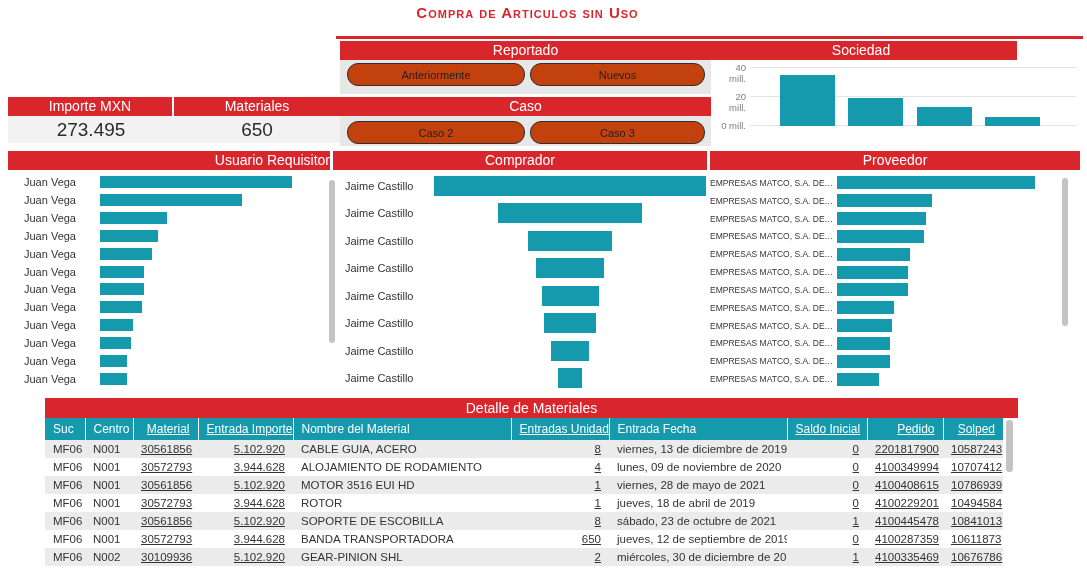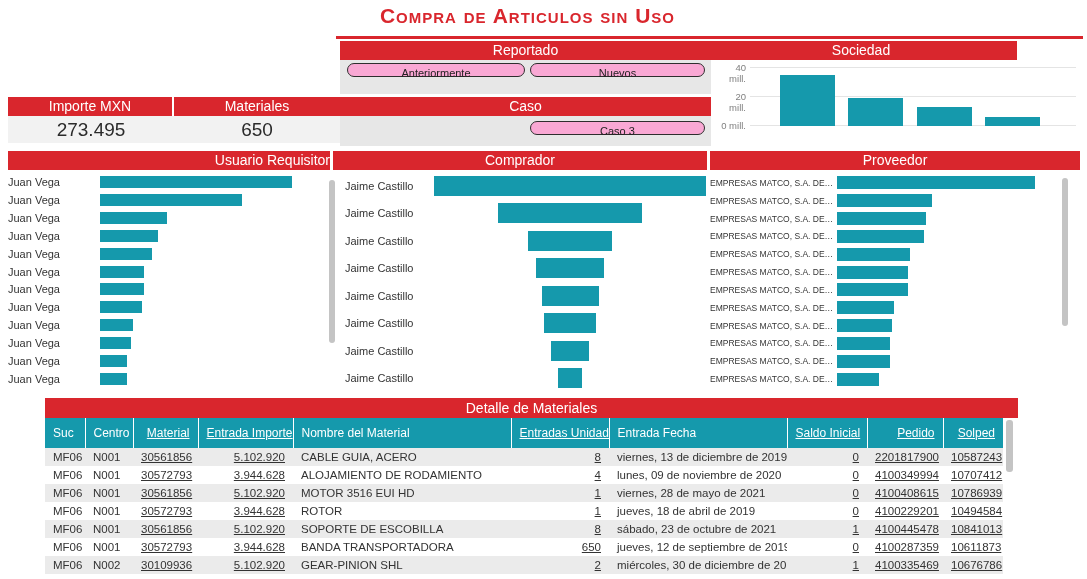--- a/index.html
+++ b/index.html
@@ -8,7 +8,7 @@
 
   
   .title { position:absolute; top:4px; left:0; width:1055px; text-align:center;
-           font-size:21px; font-weight:bold; font-variant:small-caps; letter-spacing:1px;
+           font-size:15px; font-weight:bold; font-variant:small-caps; letter-spacing:1px;
            color:#D9262D; }
   .title-rule { position:absolute; left:336px; top:36px; width:747px; height:3px; background:#D9262D; }
 

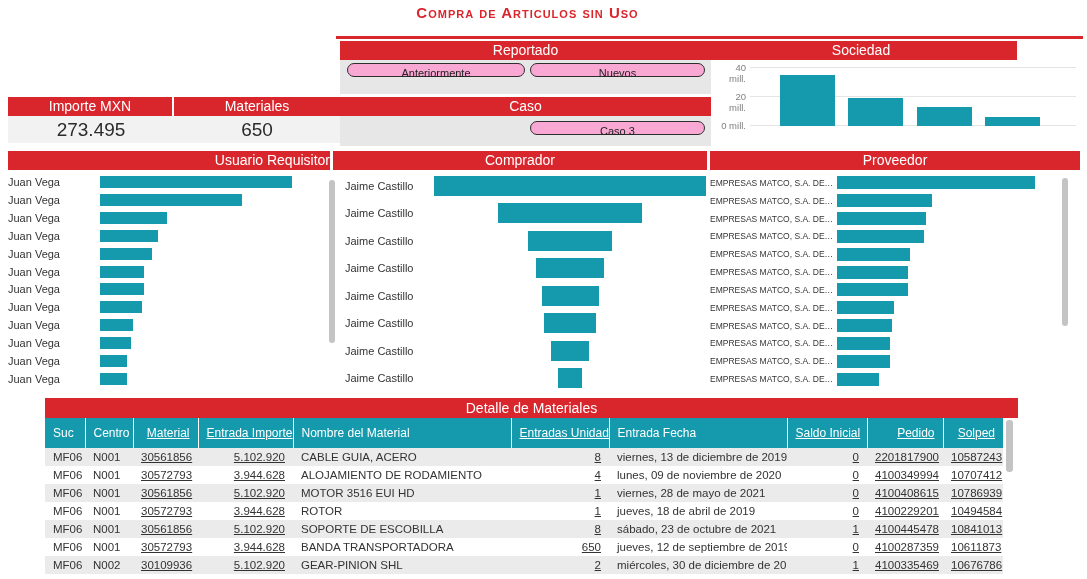--- a/index.html
+++ b/index.html
@@ -29,7 +29,7 @@
   .panel { position:absolute; background:#E7E7E7; }
   .rep-panel  { left:340px; top:60px;  width:371px; height:34px; }
   .caso-panel { left:340px; top:116px; width:371px; height:30px; }
-  .pill { position:absolute; height:14px; background:#f9a8d4; border:1.5px solid #2e2e2e;
+  .pill { position:absolute; height:23px; background:#c2410c; border:1.5px solid #2e2e2e;
           border-radius:11px; font-family:"Liberation Sans",sans-serif; font-size:11px;
           color:#222; cursor:pointer; text-align:center; line-height:18px; }
   .pill-a { left:7px;  width:178px; }

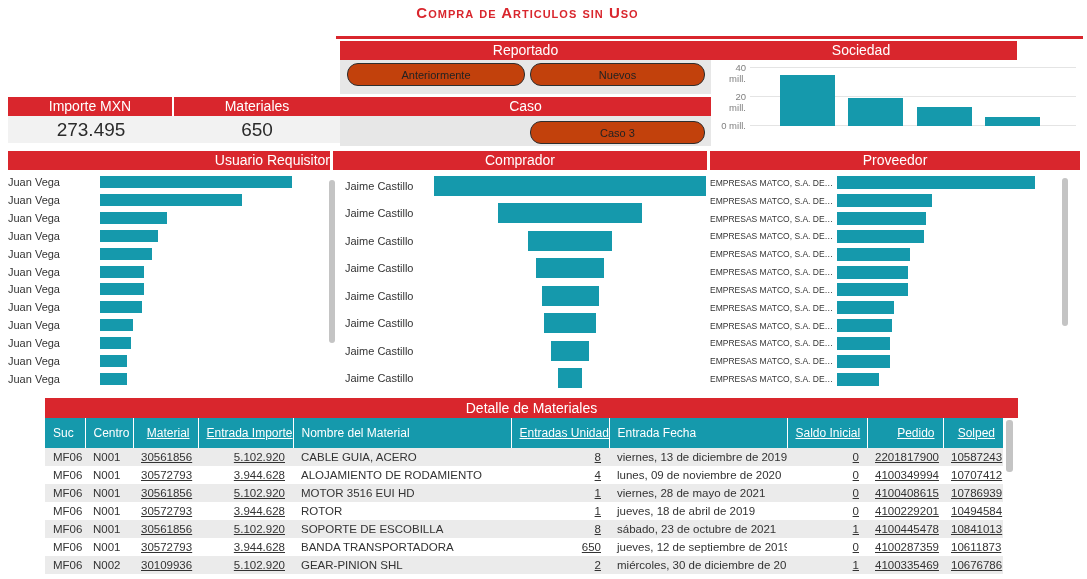--- a/index.html
+++ b/index.html
@@ -122,6 +122,7 @@
 
   <div class="hdr caso-hdr">Caso</div>
   <div class="panel caso-panel">
+    <button class="pill pill-a">Caso 2</button>
     <button class="pill pill-b">Caso 3</button>
   </div>
 

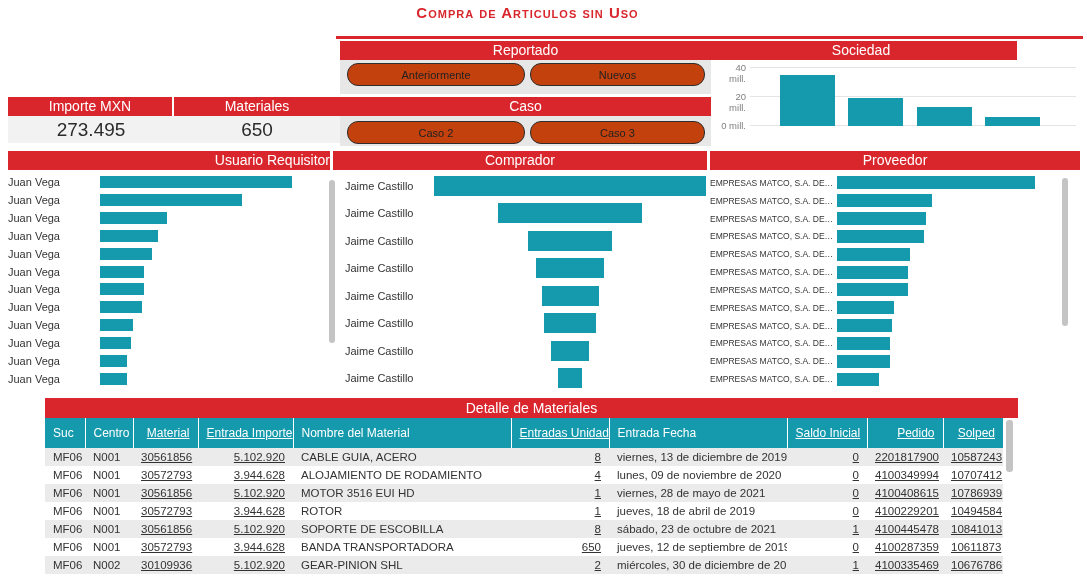--- a/index.html
+++ b/index.html
@@ -57,7 +57,7 @@
   .prv-rows { left:710px; top:174px; width:370px; height:214px; }
   .brow { flex:1; display:flex; align-items:center; }
   .blabel { color:#333; white-space:nowrap; overflow:hidden; }
-  .usr-label { width:92px;  text-align:left; padding-right:8px; font-size:11px; }
+  .usr-label { width:92px;  text-align:center; padding-right:8px; font-size:11px; }
   .cmp-label { width:100px; text-align:left;  padding-left:12px; font-size:11px; }
   .prv-label { width:127px; text-align:right; padding-right:6px; font-size:8.5px; }
   .barzone { flex:1; display:flex; align-items:center; }

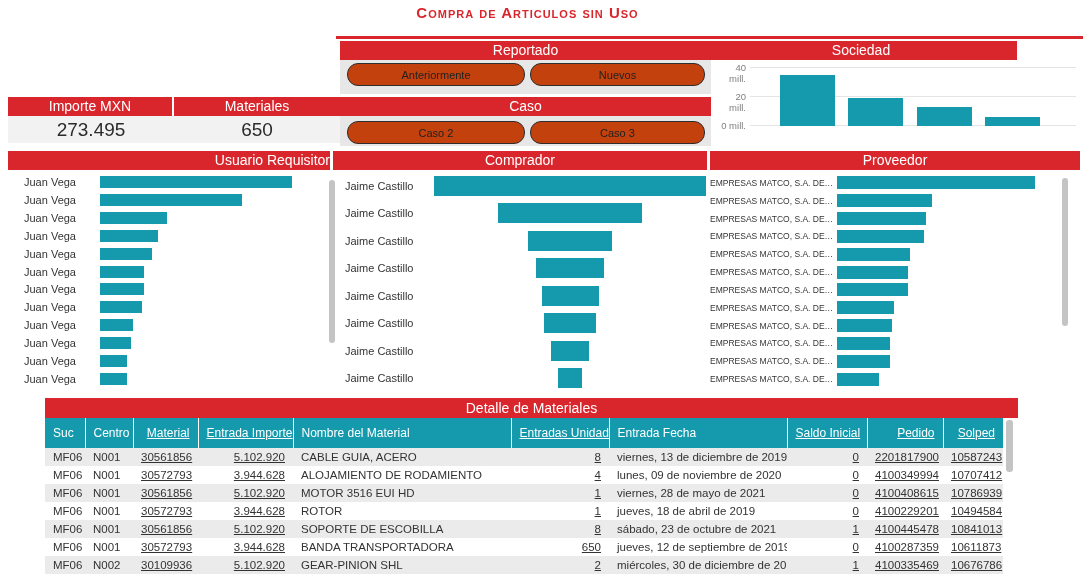--- a/index.html
+++ b/index.html
@@ -75,7 +75,7 @@
   .tbl { position:absolute; left:45px; top:418px; width:958px; border-collapse:collapse;
          table-layout:fixed; }
   .tbl th { background:#1599AC; color:#fff; font-weight:normal; font-size:12px; height:22px;
-            padding:8px 8px; border-right:1px solid rgba(255,255,255,.45); white-space:nowrap;
+            padding:0 8px; border-right:1px solid rgba(255,255,255,.45); white-space:nowrap;
             overflow:hidden; cursor:pointer; }
   .tbl th:last-child { border-right:none; }
   .tbl td { height:18px; padding:0 8px; font-size:11.5px; color:#333; white-space:nowrap;

